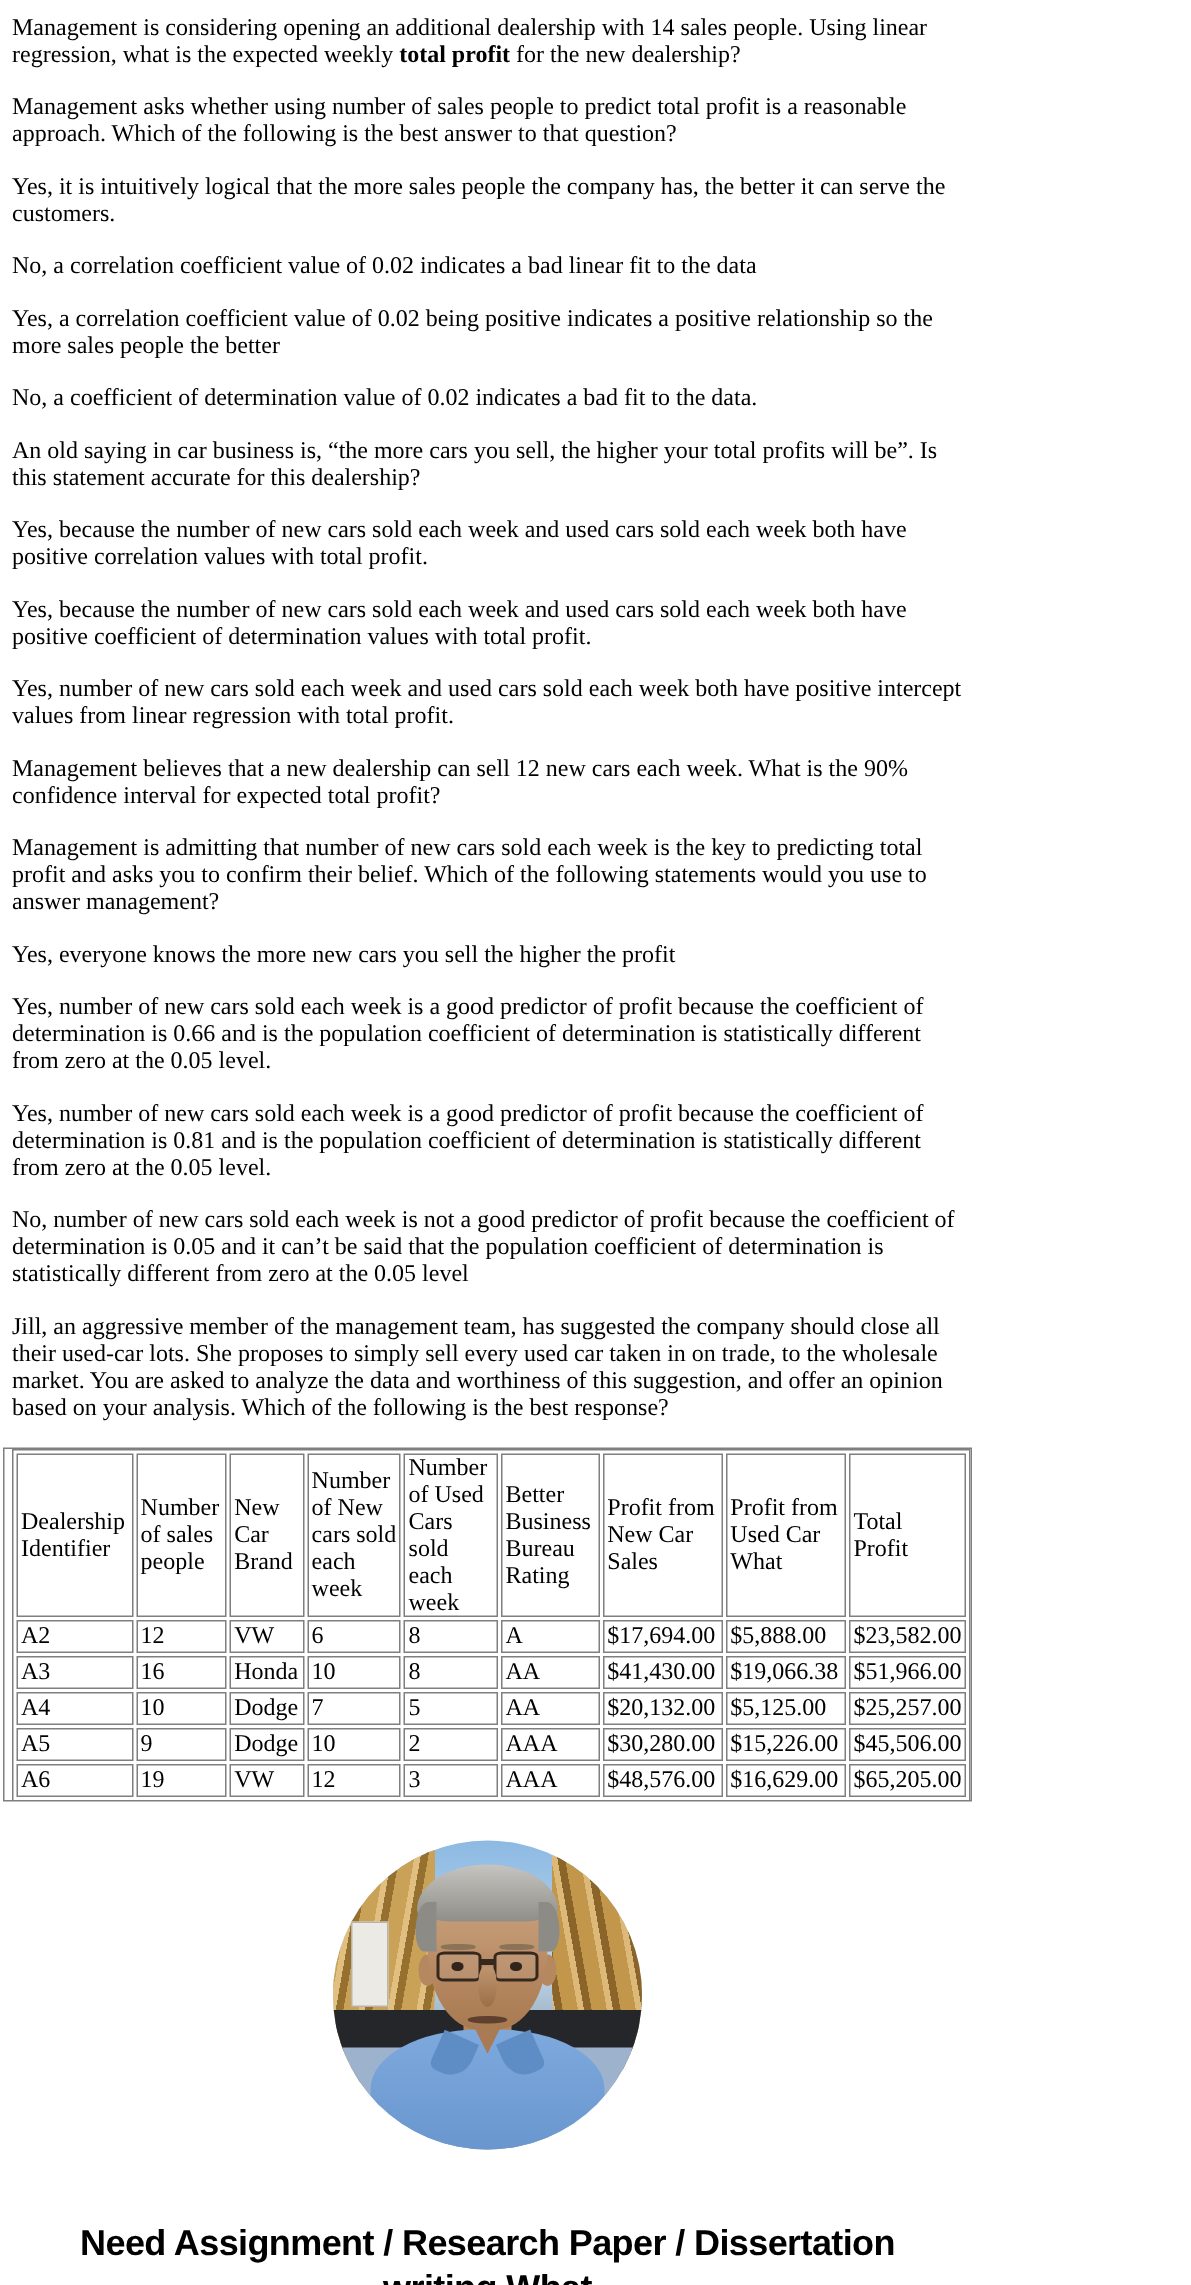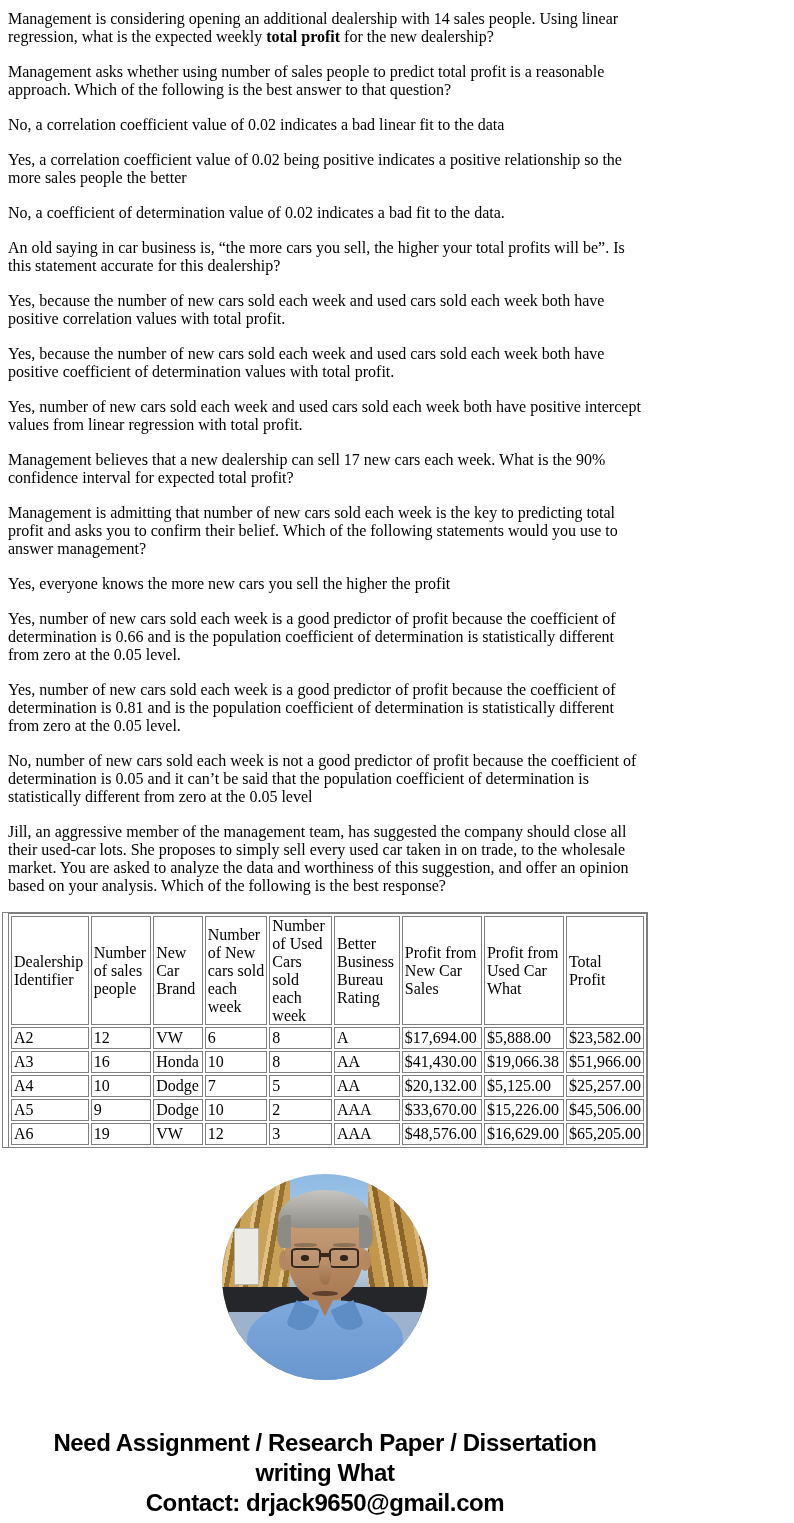--- a/index.html
+++ b/index.html
@@ -126,6 +126,7 @@
   <div class="quiz">
     <p class="first"><span>Management is considering opening an additional dealership with 14 sales people. Using linear regression, what is the expected weekly </span><span class="b">total profit</span><span> for the new dealership?</span></p>
     <p>Management asks whether using number of sales people to predict total profit is a reasonable approach. Which of the following is the best answer to that question?</p>
+    <p>Yes, it is intuitively logical that the more sales people the company has, the better it can serve the customers.</p>
     <p>No, a correlation coefficient value of 0.02 indicates a bad linear fit to the data</p>
     <p>Yes, a correlation coefficient value of 0.02 being positive indicates a positive relationship so the more sales people the better</p>
     <p>No, a coefficient of determination value of 0.02 indicates a bad fit to the data.</p>

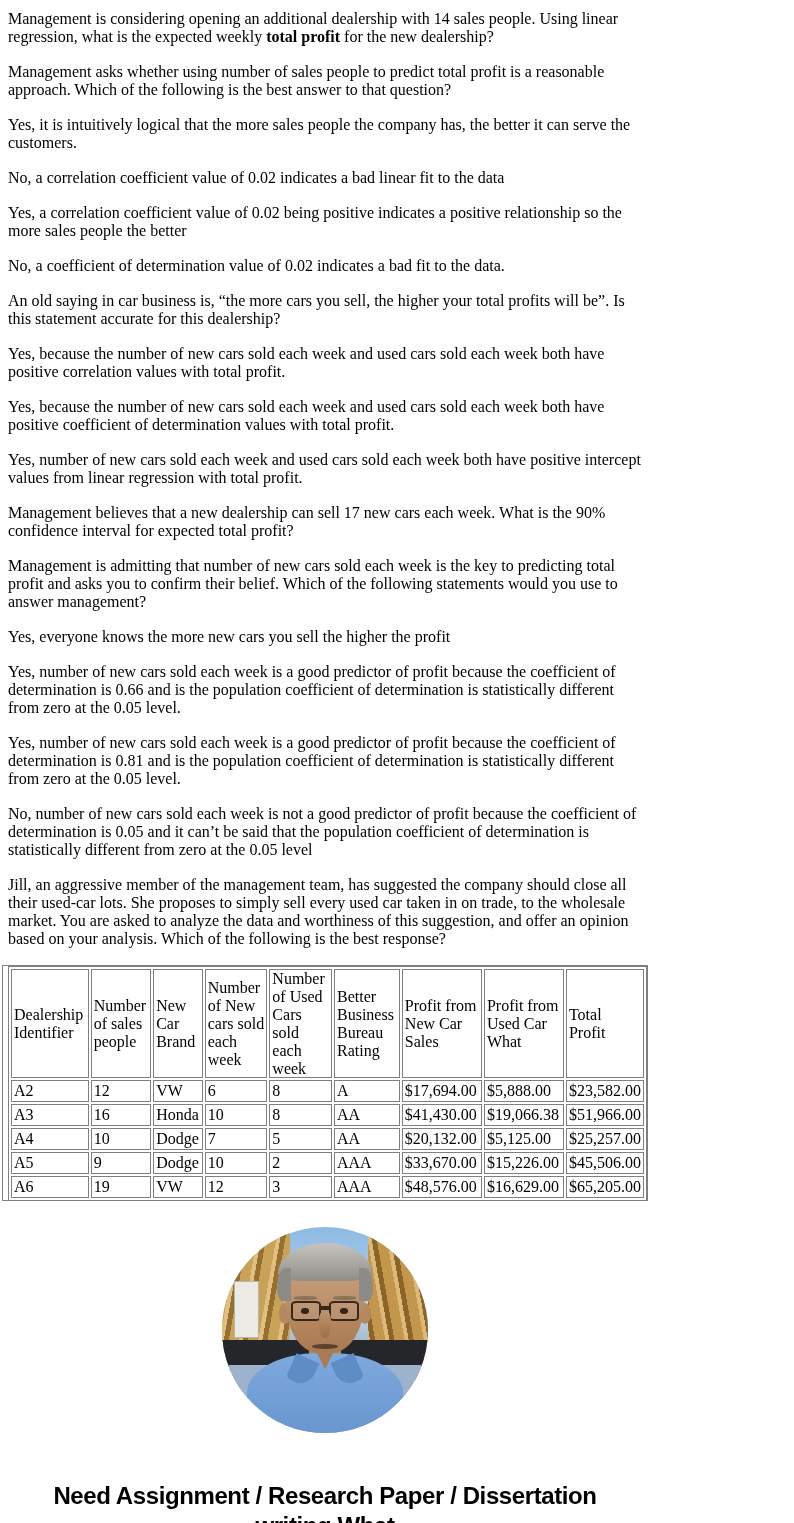--- a/index.html
+++ b/index.html
@@ -134,7 +134,7 @@
     <p>Yes, because the number of new cars sold each week and used cars sold each week both have positive correlation values with total profit.</p>
     <p>Yes, because the number of new cars sold each week and used cars sold each week both have positive coefficient of determination values with total profit.</p>
     <p>Yes, number of new cars sold each week and used cars sold each week both have positive intercept values from linear regression with total profit.</p>
-    <p>Management believes that a new dealership can sell 17 new cars each week. What is the 90% confidence interval for expected total profit?</p>
+    <p>Management believes that a new dealership can sell 12 new cars each week. What is the 90% confidence interval for expected total profit?</p>
     <p>Management is admitting that number of new cars sold each week is the key to predicting total profit and asks you to confirm their belief. Which of the following statements would you use to answer management?</p>
     <p>Yes, everyone knows the more new cars you sell the higher the profit</p>
     <p>Yes, number of new cars sold each week is a good predictor of profit because the coefficient of determination is 0.66 and is the population coefficient of determination is statistically different from zero at the 0.05 level.</p>

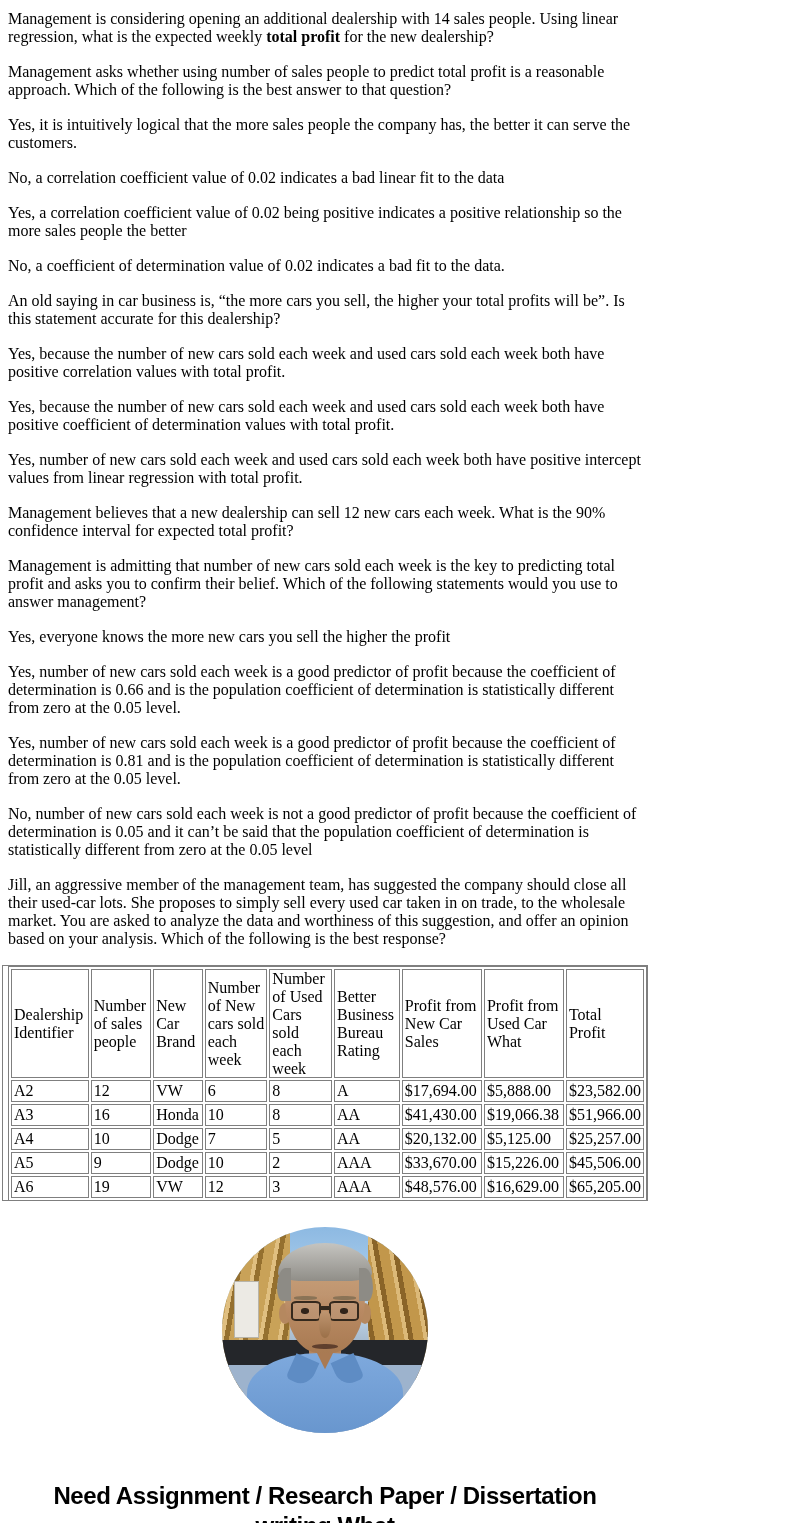--- a/index.html
+++ b/index.html
@@ -210,7 +210,7 @@
           <td>10</td>
           <td>2</td>
           <td>AAA</td>
-          <td>$33,670.00</td>
+          <td>$30,280.00</td>
           <td>$15,226.00</td>
           <td>$45,506.00</td>
         </tr>

